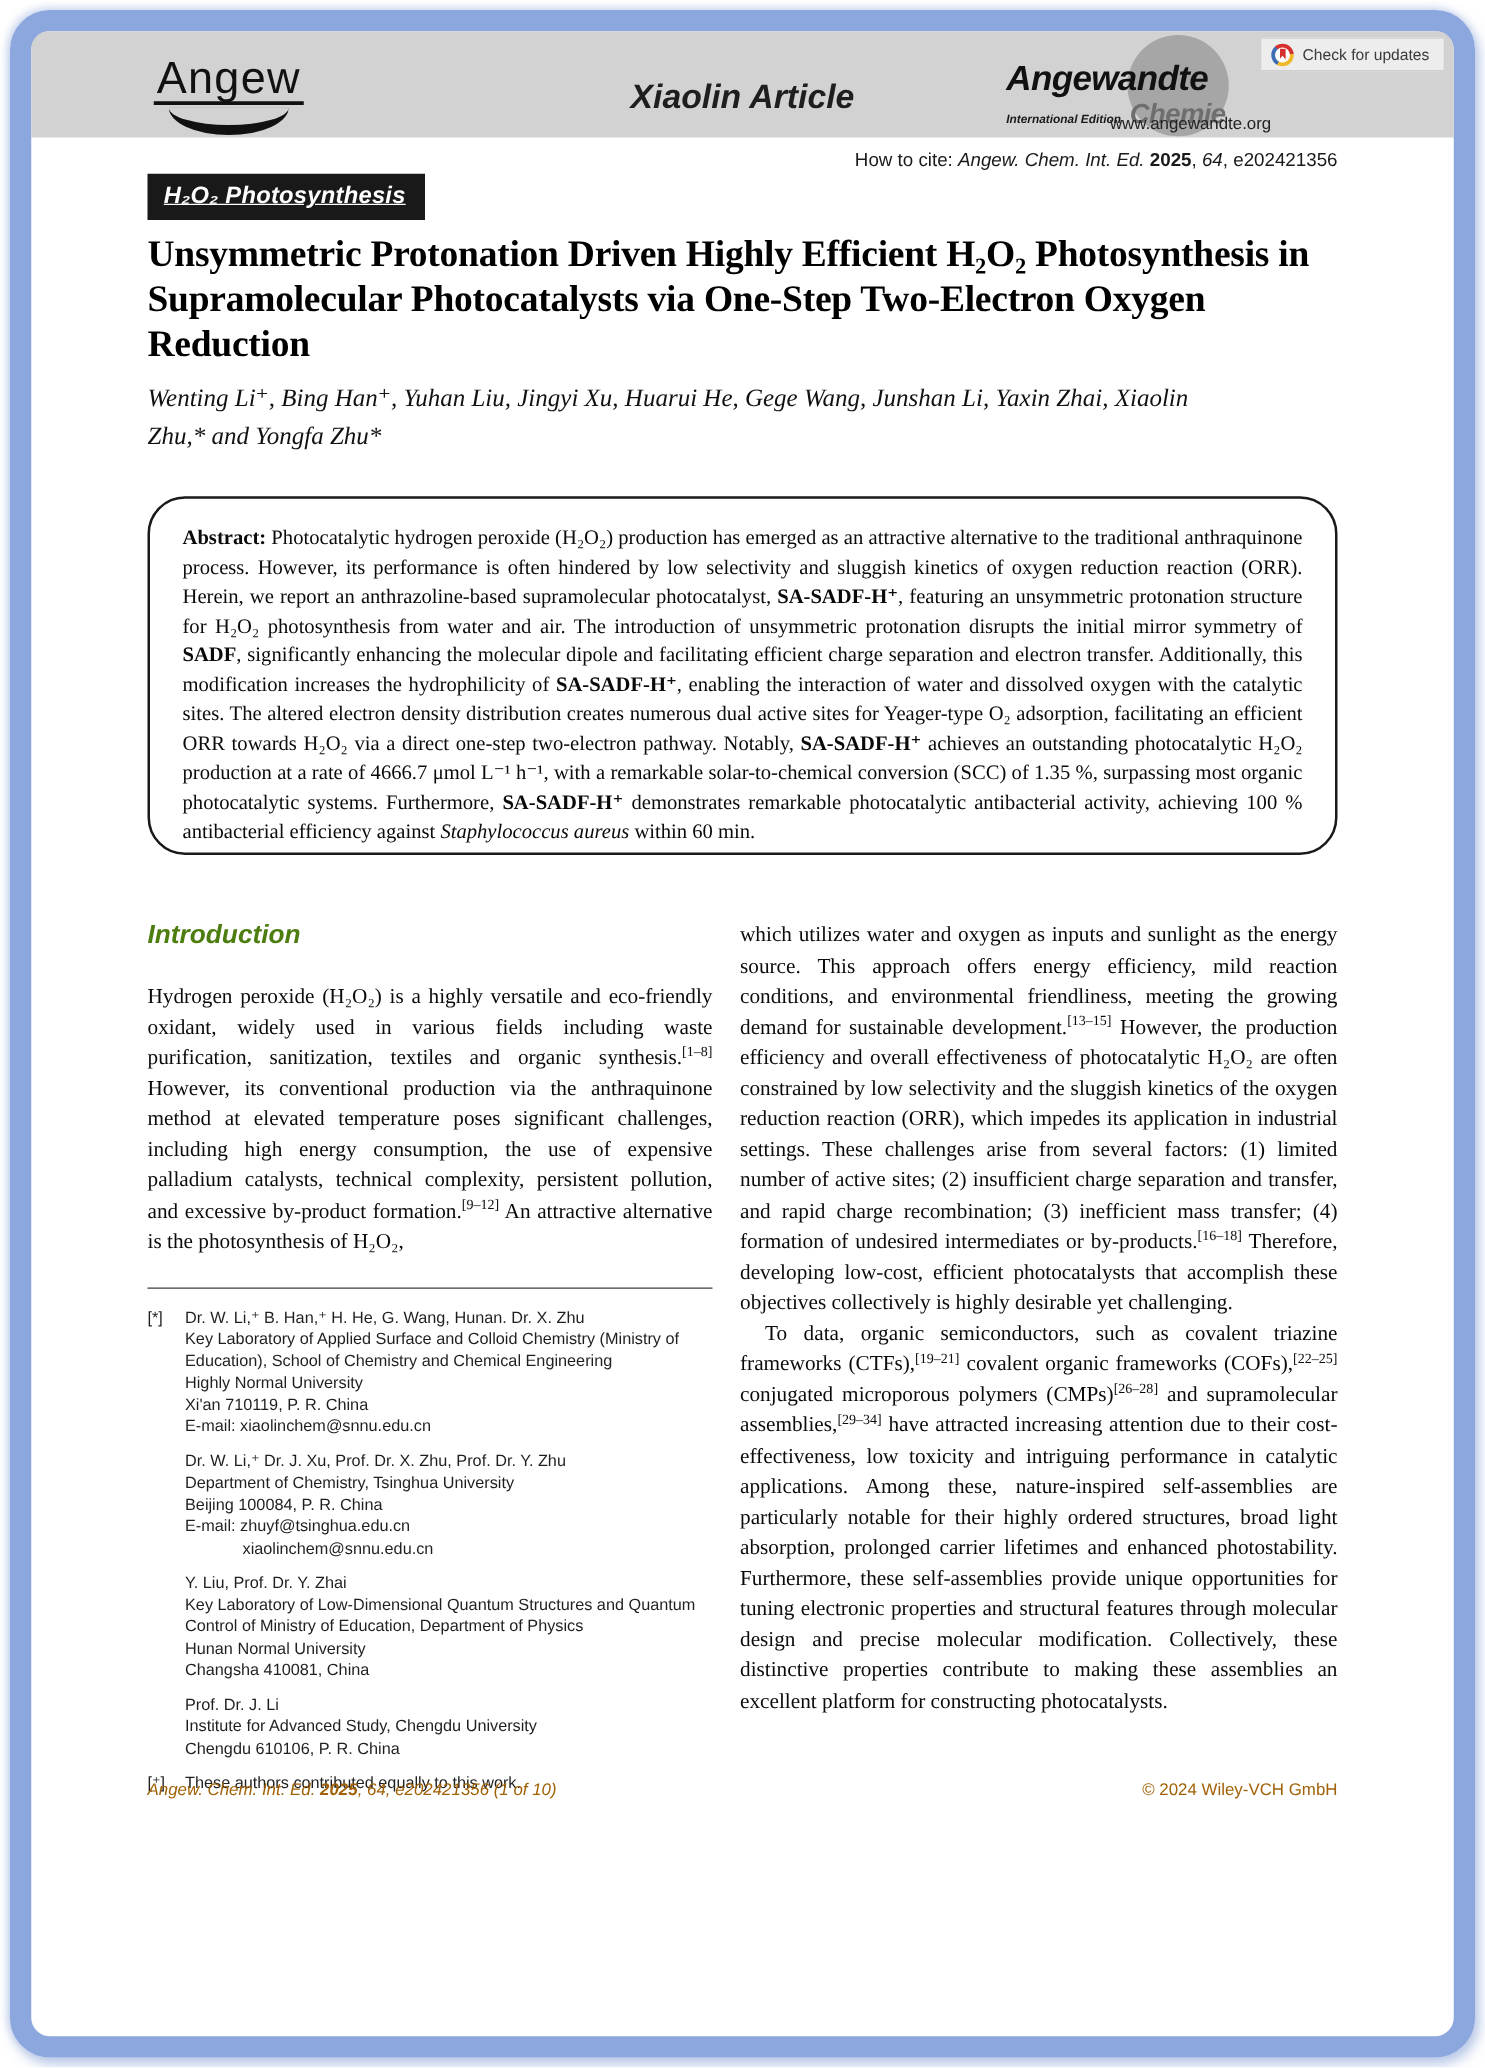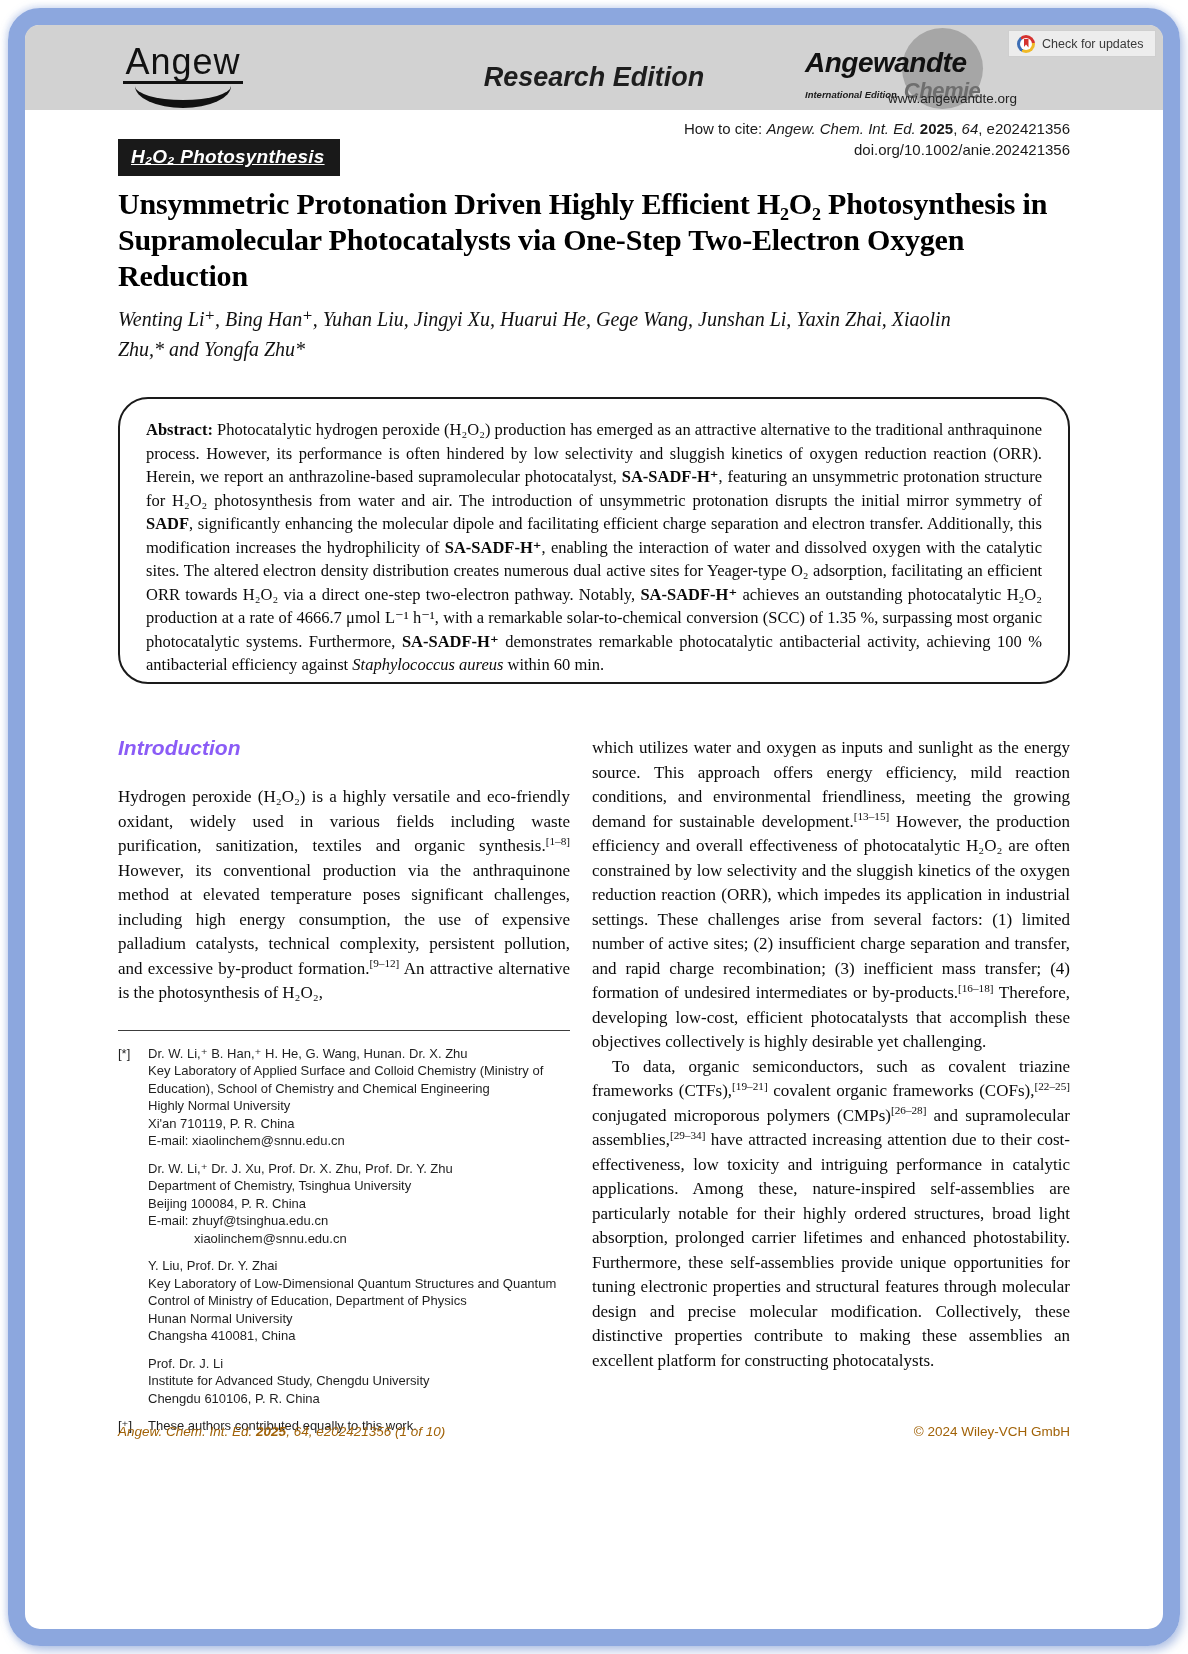--- a/index.html
+++ b/index.html
@@ -87,7 +87,7 @@
     <div class="gdch-arc"></div>
   </div>
 
-  <div class="research-article">Research Edition</div>
+  <div class="research-article">Xiaolin Article</div>
 
   <div class="aw-circle"></div>
   <div class="aw">

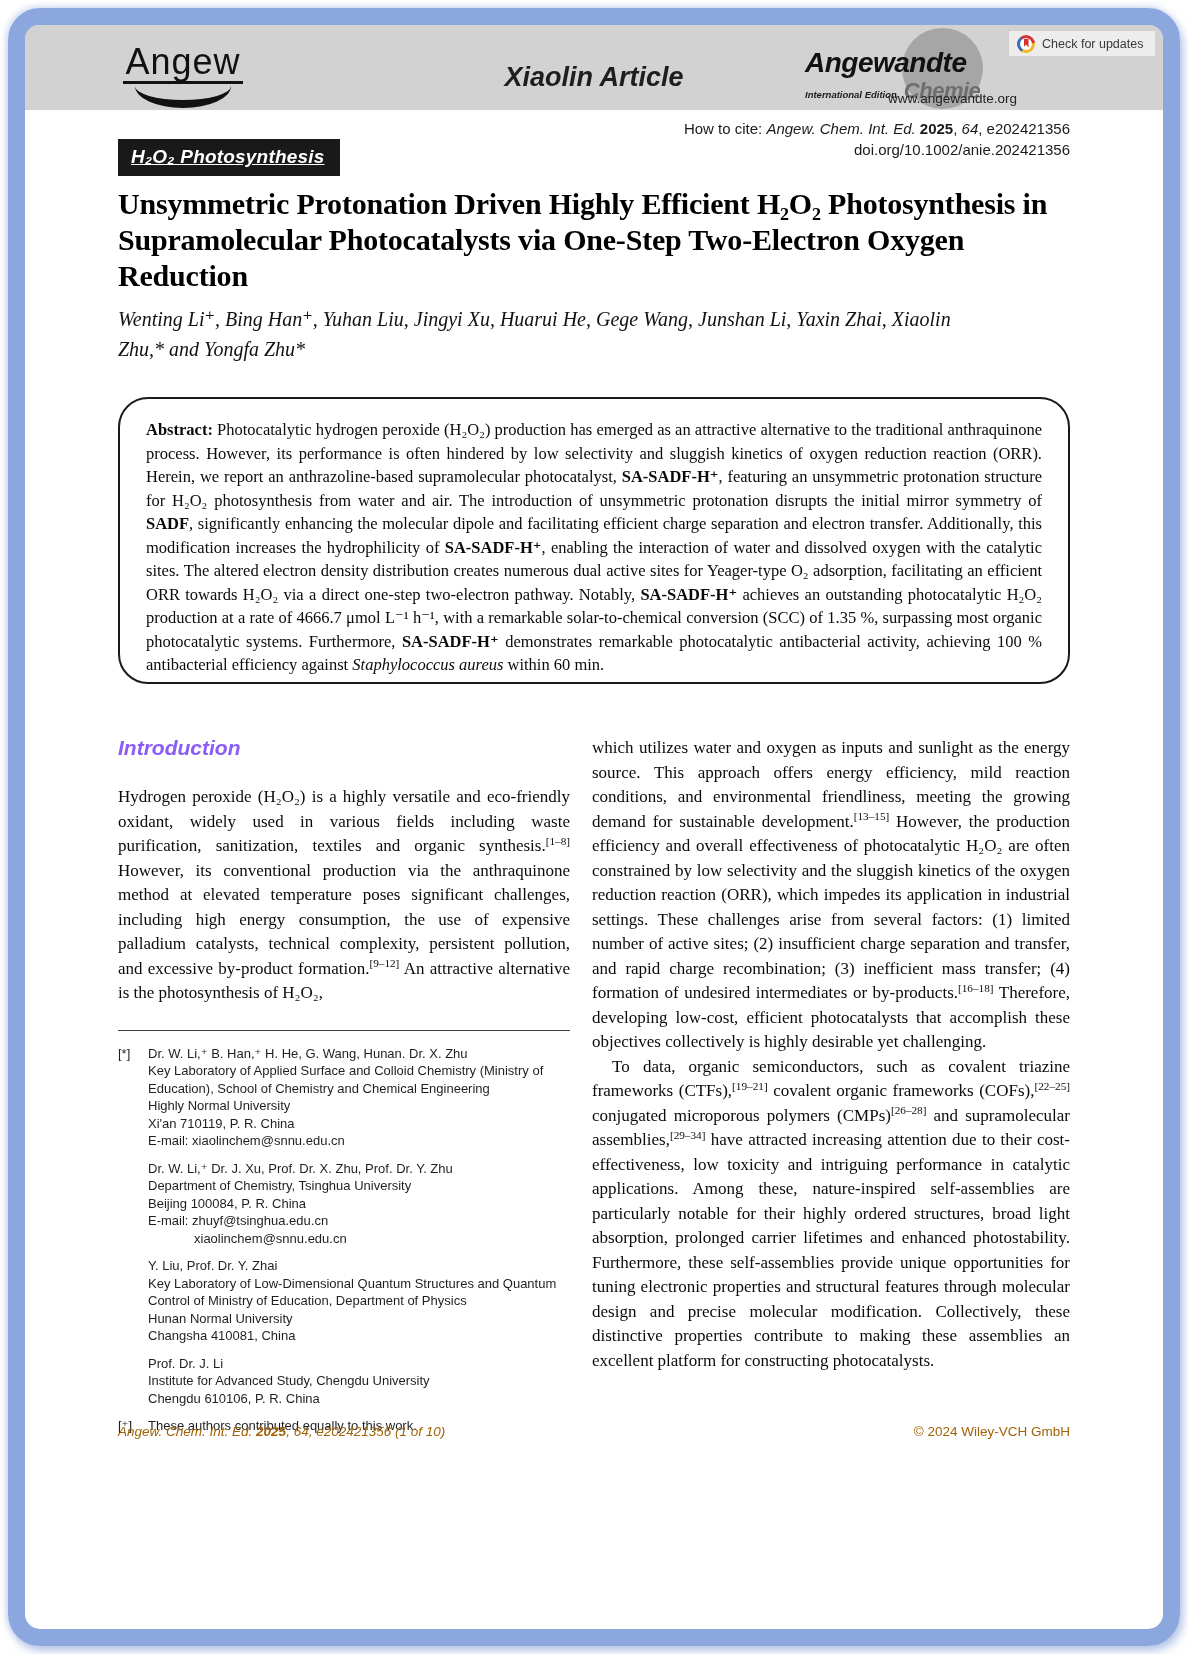--- a/index.html
+++ b/index.html
@@ -109,7 +109,6 @@
 
   <div class="cite">
     <span>How to cite: <span style="font-style: italic;">Angew. Chem. Int. Ed. </span><span style="font-weight: 700;">2025</span>, <span style="font-style: italic;">64</span>, e202421356</span>
-    <span class="doi">doi.org/10.1002/anie.202421356</span>
   </div>
 
   <div class="topic">H₂O₂ Photosynthesis</div>

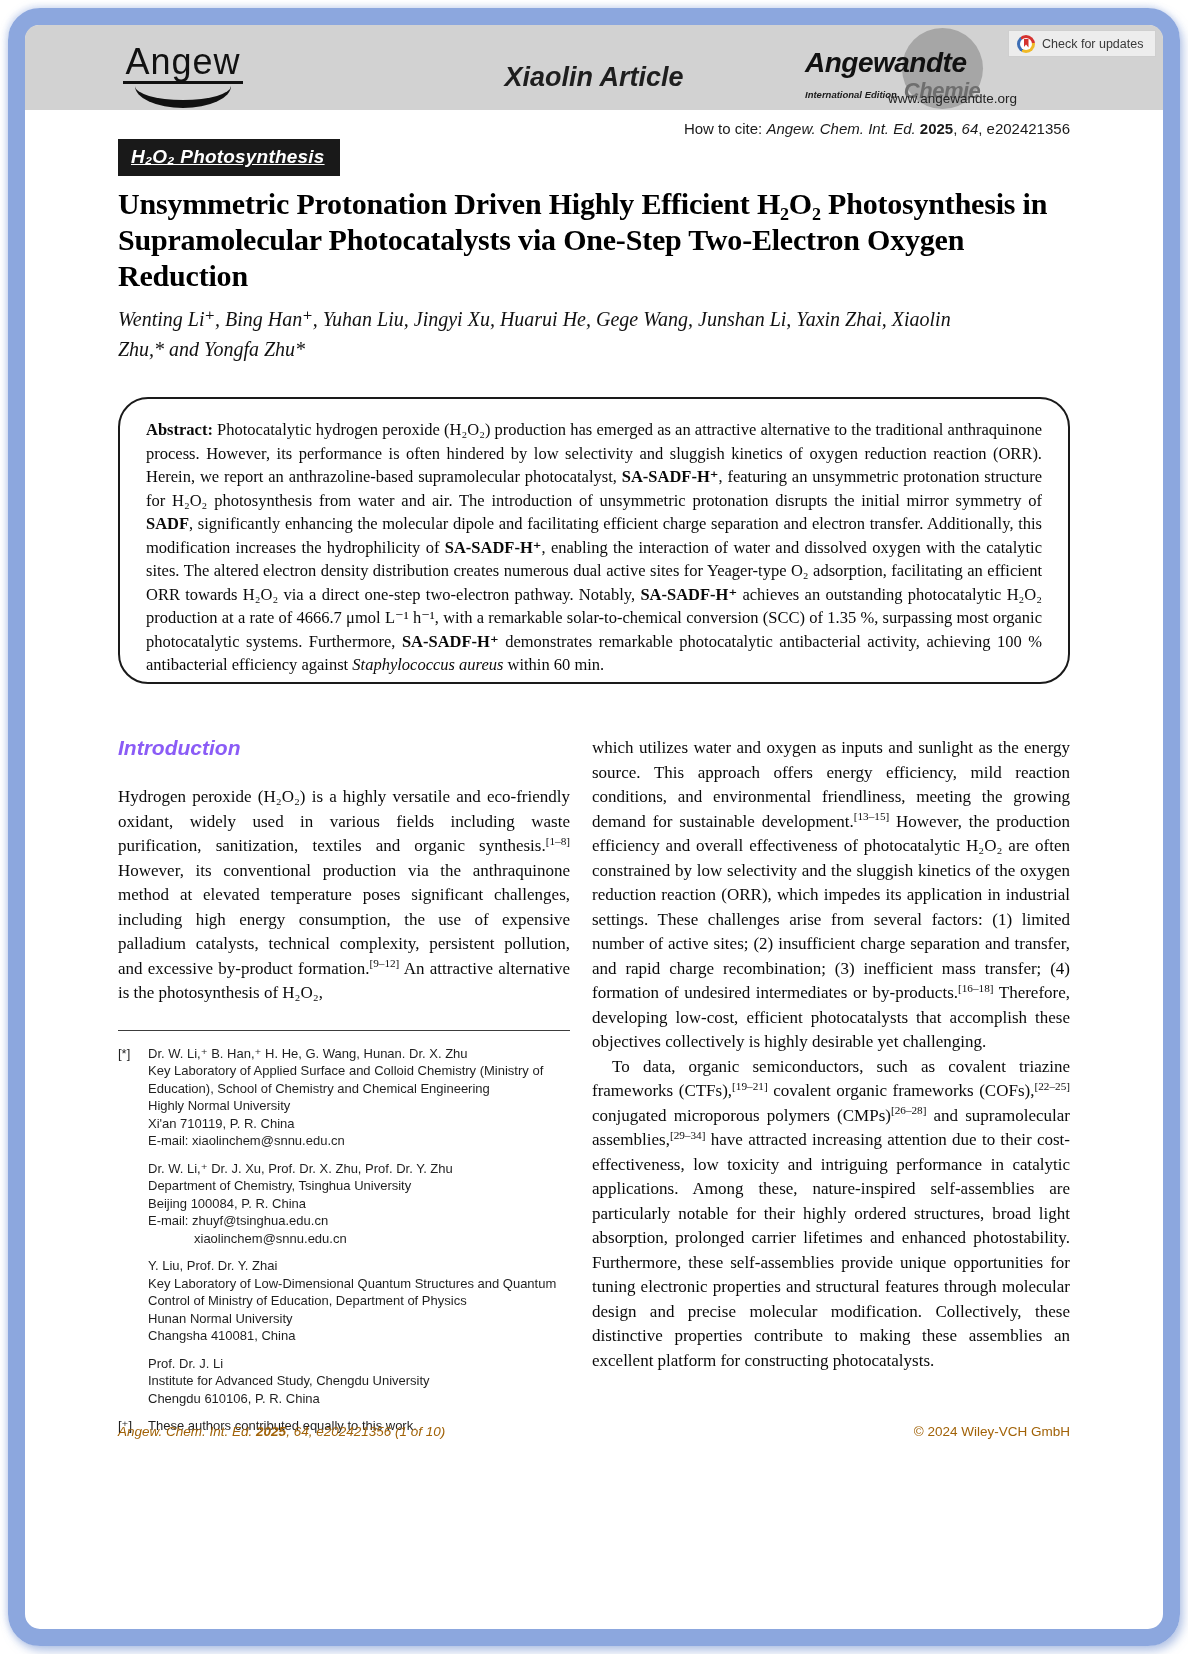--- a/index.html
+++ b/index.html
@@ -58,7 +58,7 @@
   
   .col-left{position:absolute;left:118px;top:736px;width:452px;}
   .col-right{position:absolute;left:592px;top:736px;width:478px;}
-  .sec-head{font-family:var(--sans);font-style:italic;font-weight:700;font-size:21px;color:#8b5cf6;margin-bottom:25px;}
+  .sec-head{font-family:var(--sans);font-style:italic;font-weight:700;font-size:21px;color:#4d7c0f;margin-bottom:25px;}
   .body-p{font-size:17px;line-height:24.5px;text-align:justify;color:#0a0a0a;hyphens:none;}
   .body-p.indent{text-indent:20px;}
   sup{font-size:66%;line-height:0;vertical-align:baseline;position:relative;top:-0.55em;}

